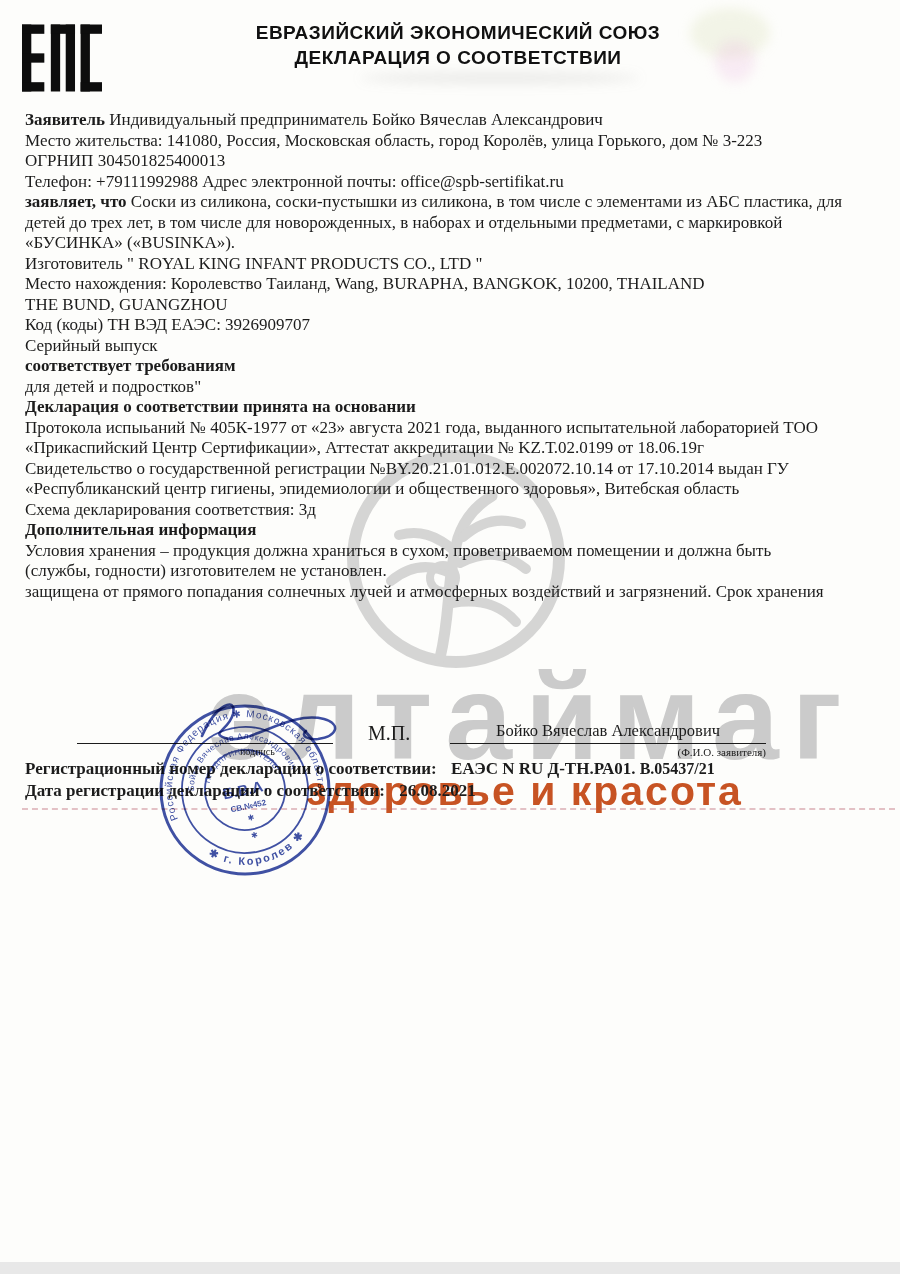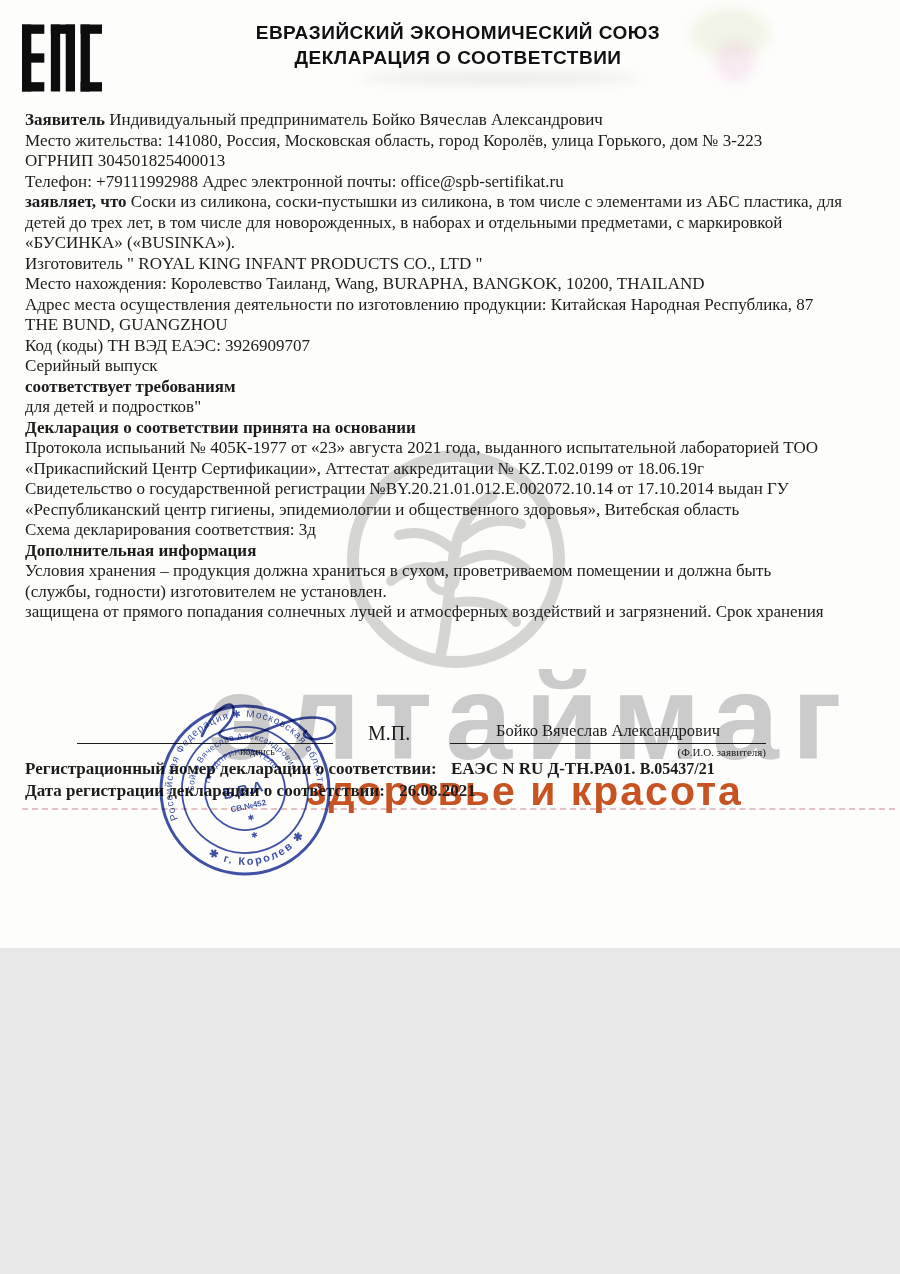--- a/index.html
+++ b/index.html
@@ -5,7 +5,7 @@
   html,body{margin:0;padding:0;}
   body{background:#e8e8e8;}
   #page{
-    position:relative;width:900px;height:948px;margin:0 auto;
+    position:relative;width:900px;height:1262px;margin:0 auto;
     background:#fdfdfb;overflow:hidden;
     font-family:"Liberation Serif",serif;color:#1c1c1c;
   }

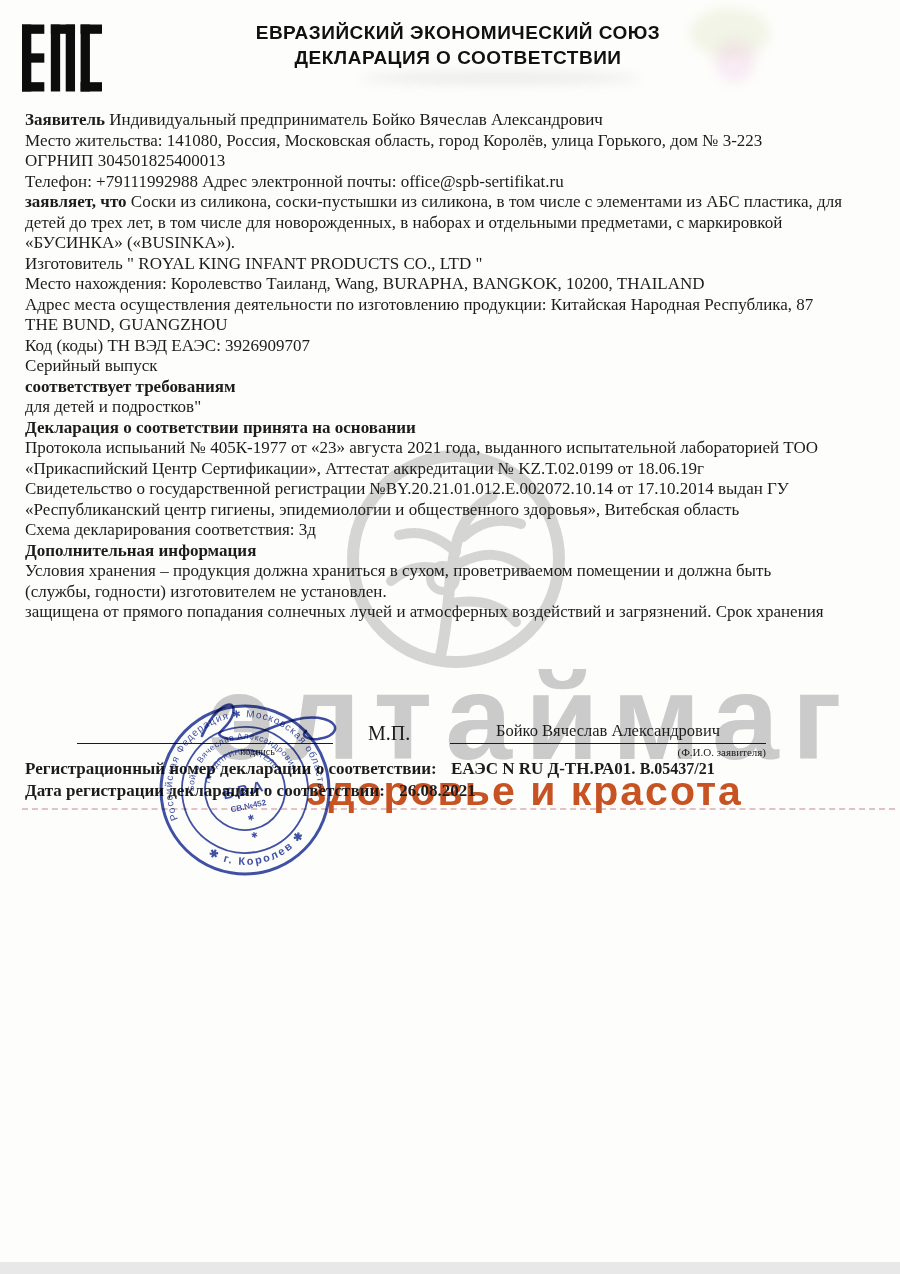--- a/index.html
+++ b/index.html
@@ -110,7 +110,6 @@
       <div class="bline"><span>«БУСИНКА» («BUSINKA»).</span></div>
       <div class="bline"><span>Изготовитель " ROYAL KING INFANT PRODUCTS CO., LTD "</span></div>
       <div class="bline"><span>Место нахождения: Королевство Таиланд, Wang, BURAPHA, BANGKOK, 10200, THAILAND</span></div>
-      <div class="bline"><span>Адрес места осуществления деятельности по изготовлению продукции: Китайская Народная Республика, 87</span></div>
       <div class="bline"><span>THE BUND, GUANGZHOU</span></div>
       <div class="bline"><span>Код (коды) ТН ВЭД ЕАЭС: 3926909707</span></div>
       <div class="bline"><span>Серийный выпуск</span></div>

